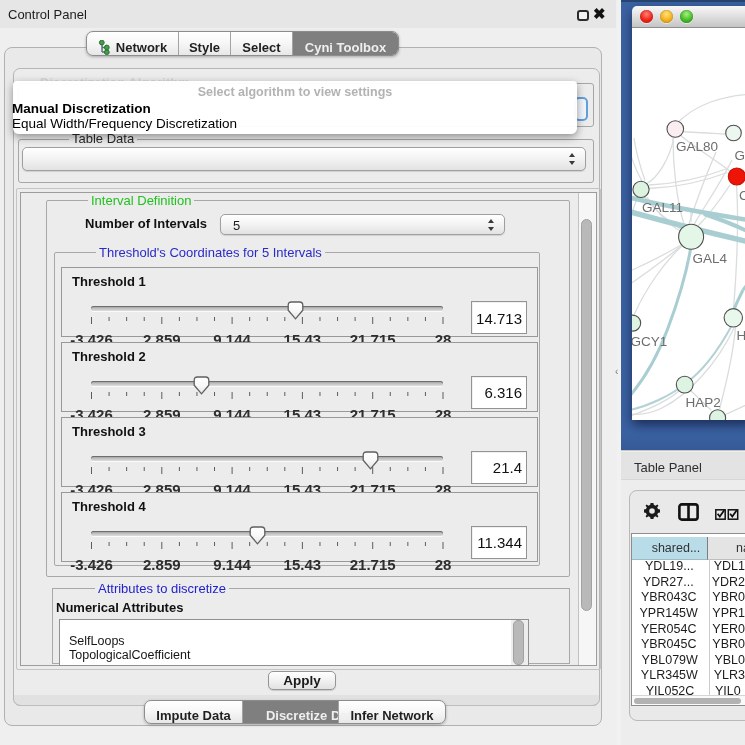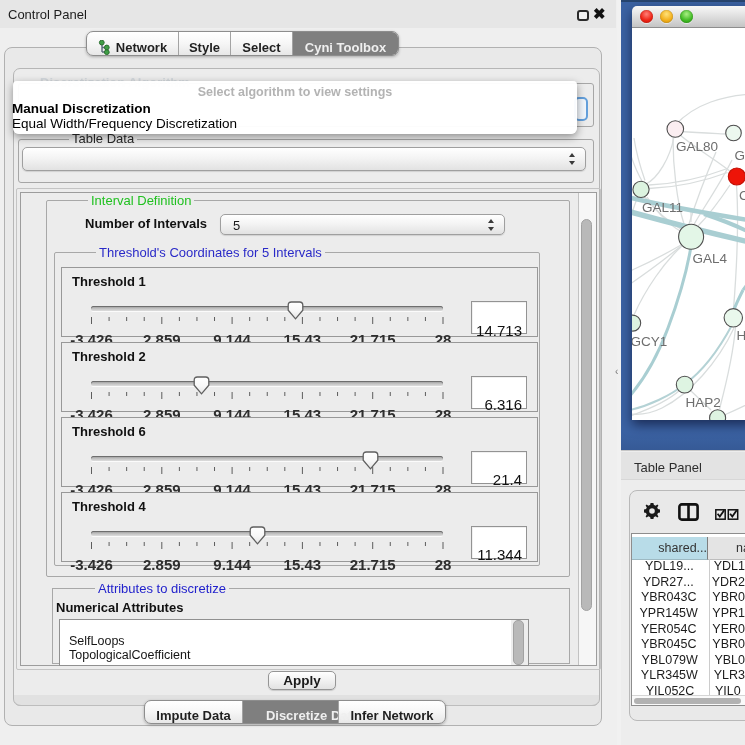--- a/index.html
+++ b/index.html
@@ -25,7 +25,7 @@
 .thpanel .track { position:absolute; left:29px; top:38px; width:352px; height:5px; border-radius:2.5px;
   background:linear-gradient(#8c8c8c 0%, #b9b9b9 40%, #dedede 100%); box-shadow:inset 0 1px 0 #6e6e6e, 0 1px 0 rgba(255,255,255,.8); }
 .thpanel .vbox { position:absolute; left:409px; top:33px; width:56px; height:33px; background:#fff; border:1px solid #939393; box-shadow:inset 1px 1px 0 rgba(0,0,0,.06); }
-.thpanel .vbox span { position:absolute; right:4px; top:50%; transform:translateY(-50%); font-size:15px; color:#111;margin-top:12px; }
+.thpanel .vbox span { position:absolute; right:4px; top:50%; transform:translateY(-50%); font-size:15px; color:#111; }
 .thpanel .lab { position:absolute; top:63px; font-size:15px; font-weight:700; color:#2e2e2e; transform:translateX(-50%); }
 .thumb { position:absolute; top:33px; width:17px; height:19px; }
 .row { position:absolute; left:0; width:100%; display:flex; line-height:15.6px; }

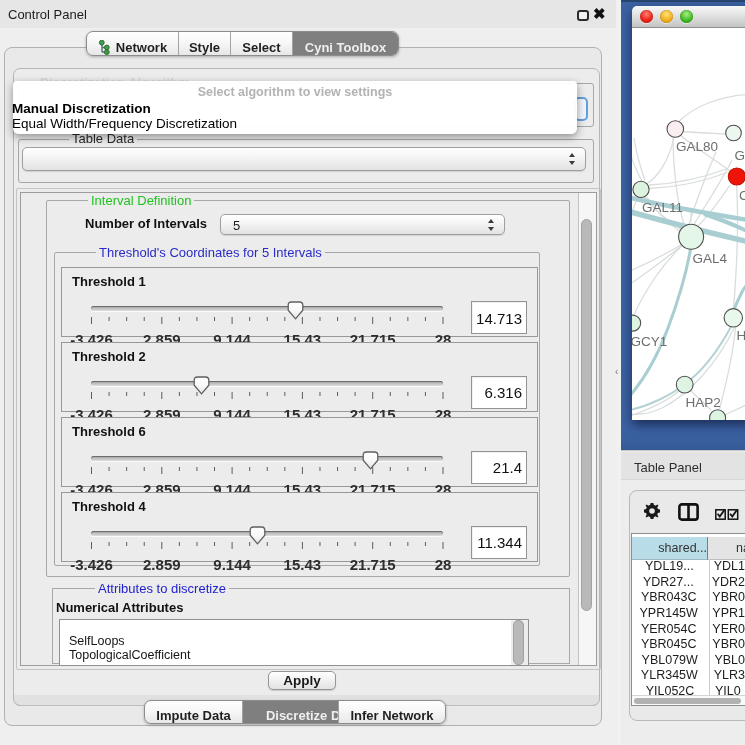--- a/index.html
+++ b/index.html
@@ -179,7 +179,7 @@
     </div>
 </div>
 <div class="thpanel" style="top:416.8px;">
-<div class="ttl">Threshold 6</div>
+<div class="ttl">Threshold 3</div>
 <div class="track"></div>
 <svg class="abs" style="left:0;top:0;" width="477" height="70" viewBox="0 0 477 70">
       <line x1="29.50" y1="49" x2="29.50" y2="56" stroke="#5d5d5d" stroke-width="1"></line>

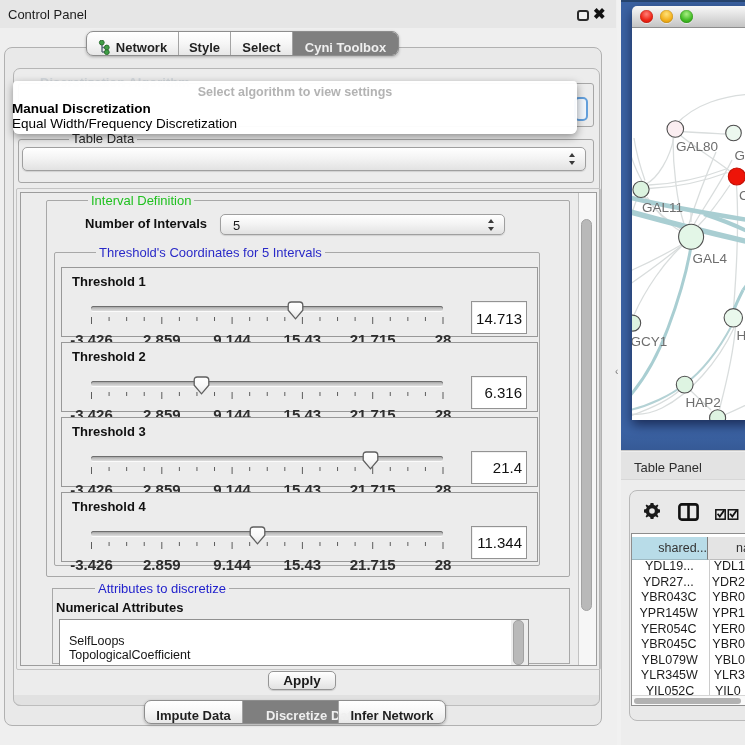--- a/index.html
+++ b/index.html
@@ -385,7 +385,7 @@
 
 <div class="abs" style="left:631px;top:533px;width:114px;height:173px;background:#fff;border:1px solid #8d8d8d;border-right:none;overflow:hidden;font-size:12.5px;color:#1c1c1c;">
   <div class="abs" style="left:0;top:2.5px;height:23.5px;width:200px;display:flex;font-size:12.5px;">
-    <div style="width:76px;background:#b8dce8;border-right:1.5px solid #7e7e7e;border-bottom:1px solid #9db9c2;text-align:right;line-height:23px;color:#333;padding-left:13px;">shared...</div>
+    <div style="width:76px;background:#b8dce8;border-right:1.5px solid #7e7e7e;border-bottom:1px solid #9db9c2;text-align:center;line-height:23px;color:#333;padding-left:13px;">shared...</div>
     <div style="flex:1;background:#e4e4e4;border-bottom:1px solid #bdbdbd;line-height:23px;color:#333;padding-left:28px;">na</div>
   </div>
   <div class="row" style="top:25.2px;">

